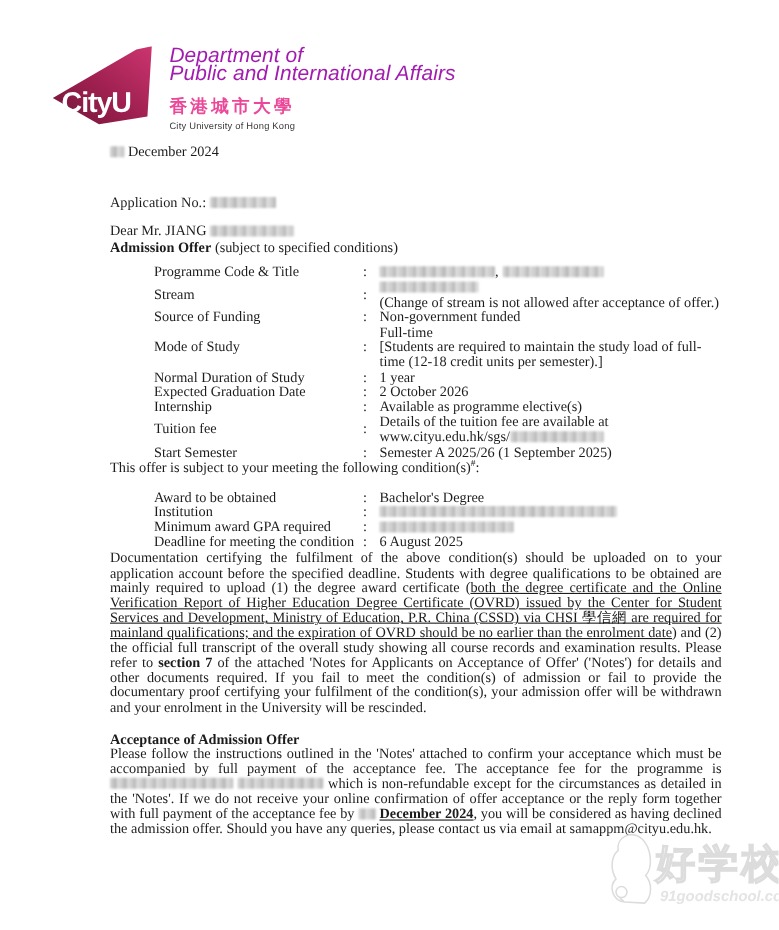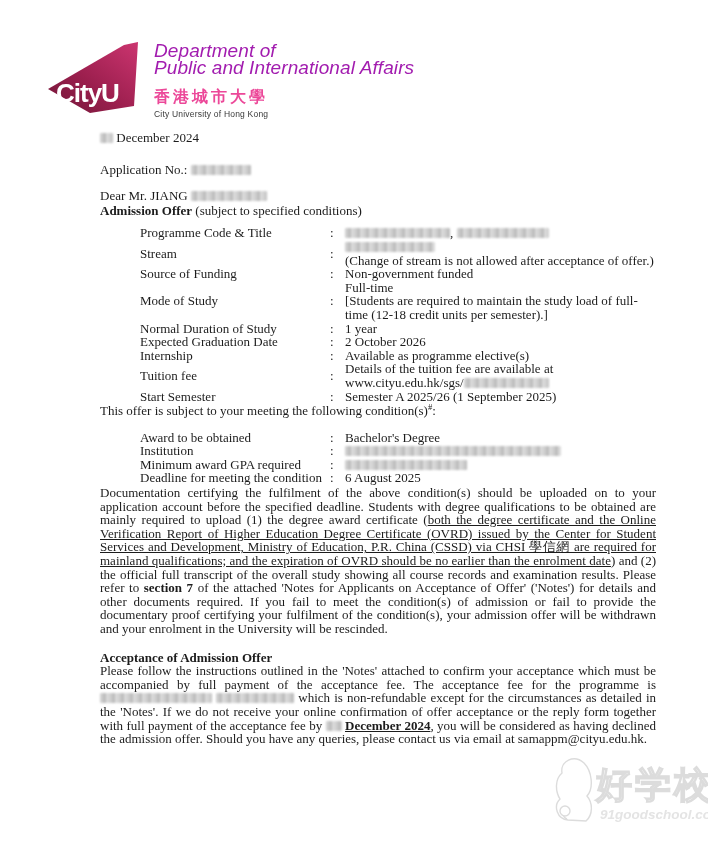--- a/index.html
+++ b/index.html
@@ -64,7 +64,7 @@
 
   <div class="content">
     <div class="p"><span class="redact" style="width: 13px;"></span><span> December 2024</span></div>
-    <div class="p" style="margin-top:18px"><span>Application No.: </span><span class="redact" style="width: 60px;"></span></div>
+    <div class="p" style="margin-top:32px"><span>Application No.: </span><span class="redact" style="width: 60px;"></span></div>
     <div class="p"><span>Dear Mr. JIANG </span><span class="redact" style="width: 76px;"></span></div>
     <div class="p mt12"><span class="b">Admission Offer</span><span> (subject to specified conditions)</span></div>
 

